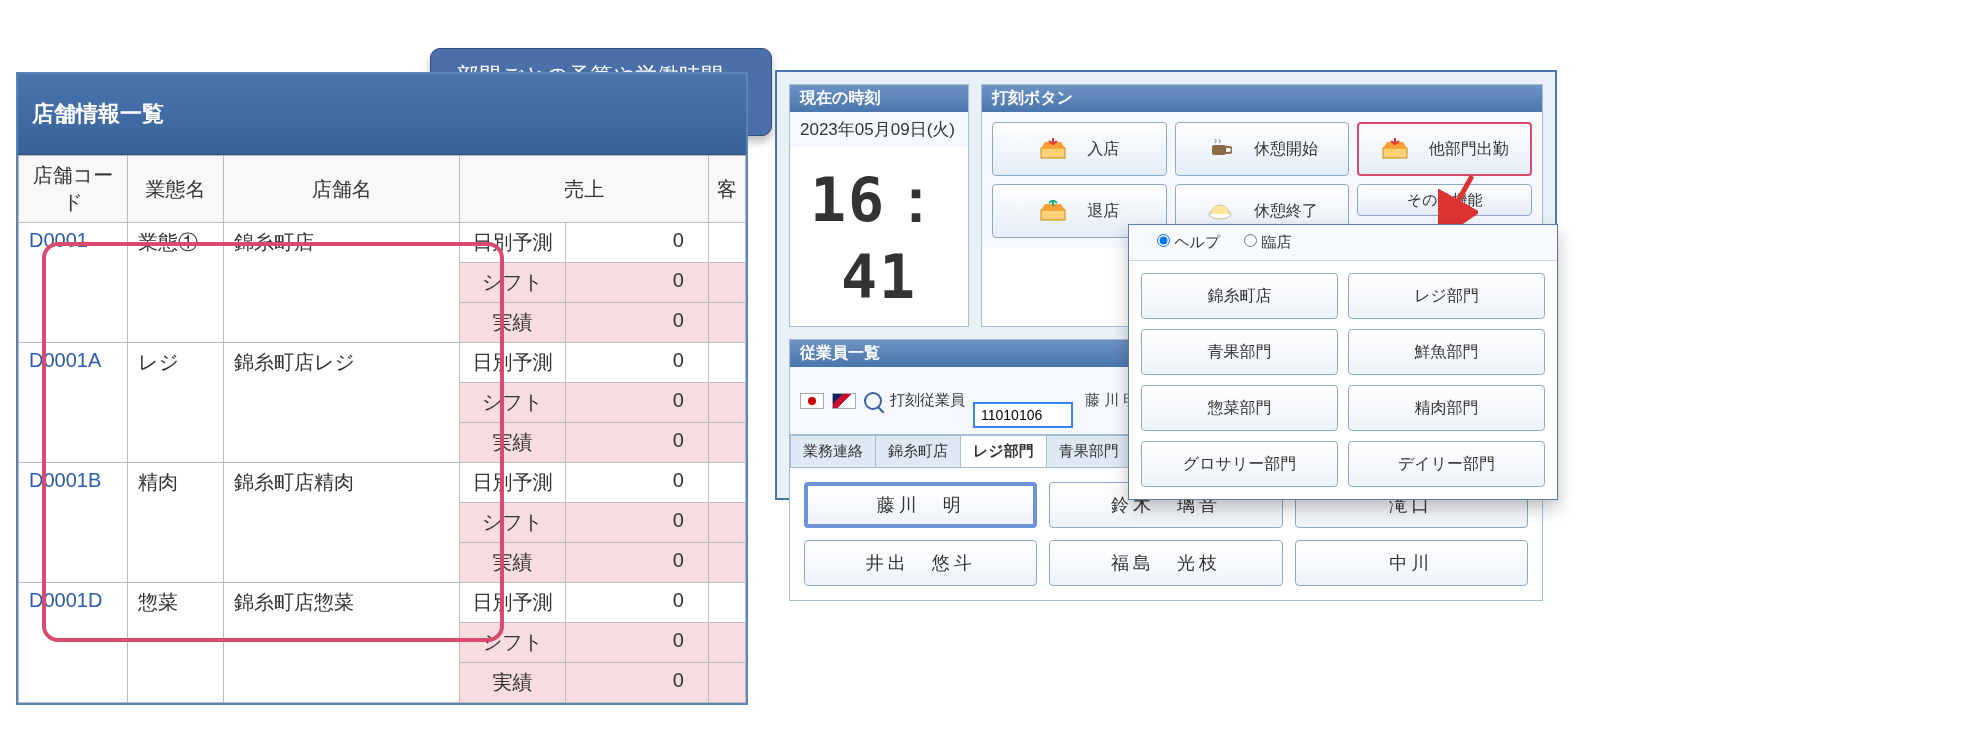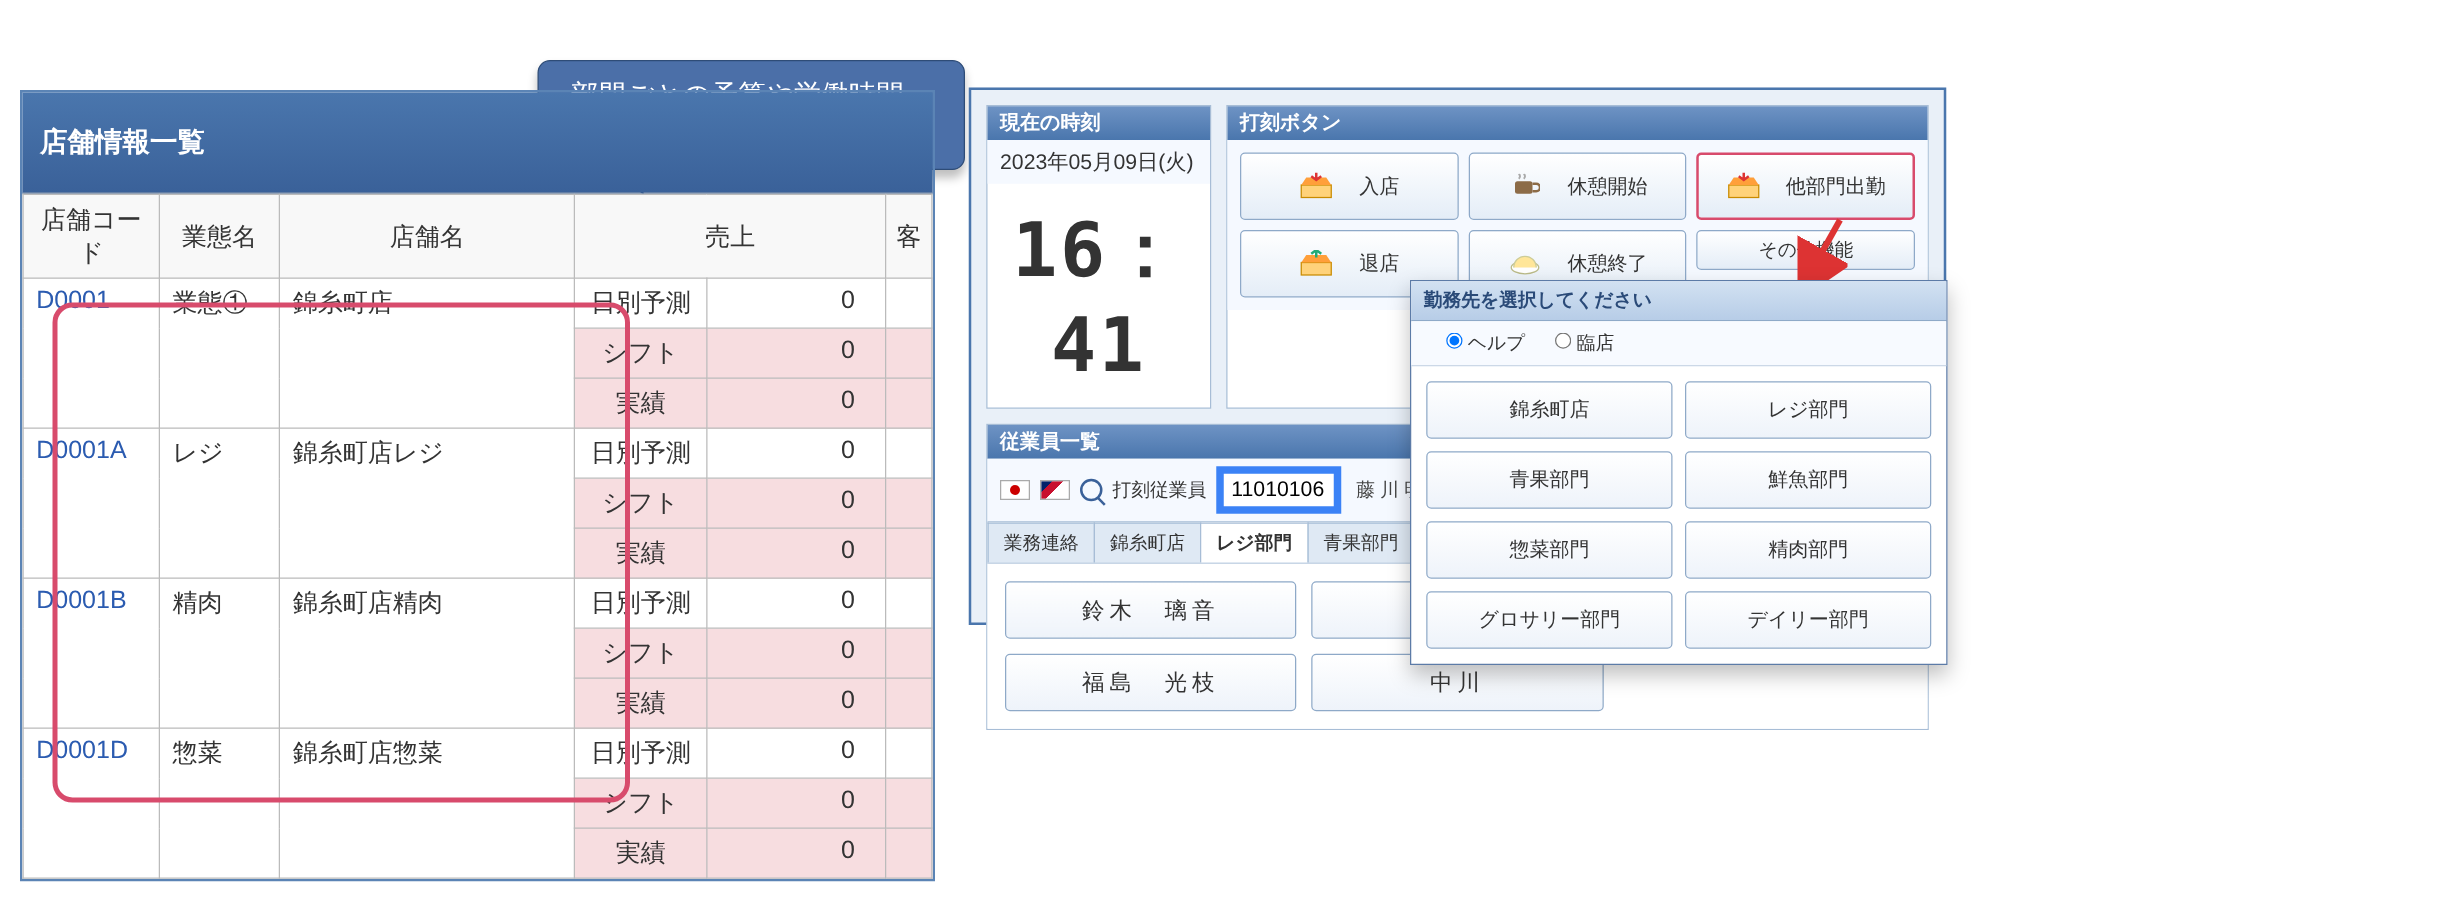--- a/index.html
+++ b/index.html
@@ -464,7 +464,6 @@
 </svg>
 
 <div class="wp-popup">
-  <div class="wp-header">勤務先を選択してください</div>
   <div class="wp-radios">
     <label><input type="radio" name="wp" checked="" style=""> <span>ヘルプ</span></label>
     <label><input type="radio" name="wp" style=""> <span>臨店</span></label>

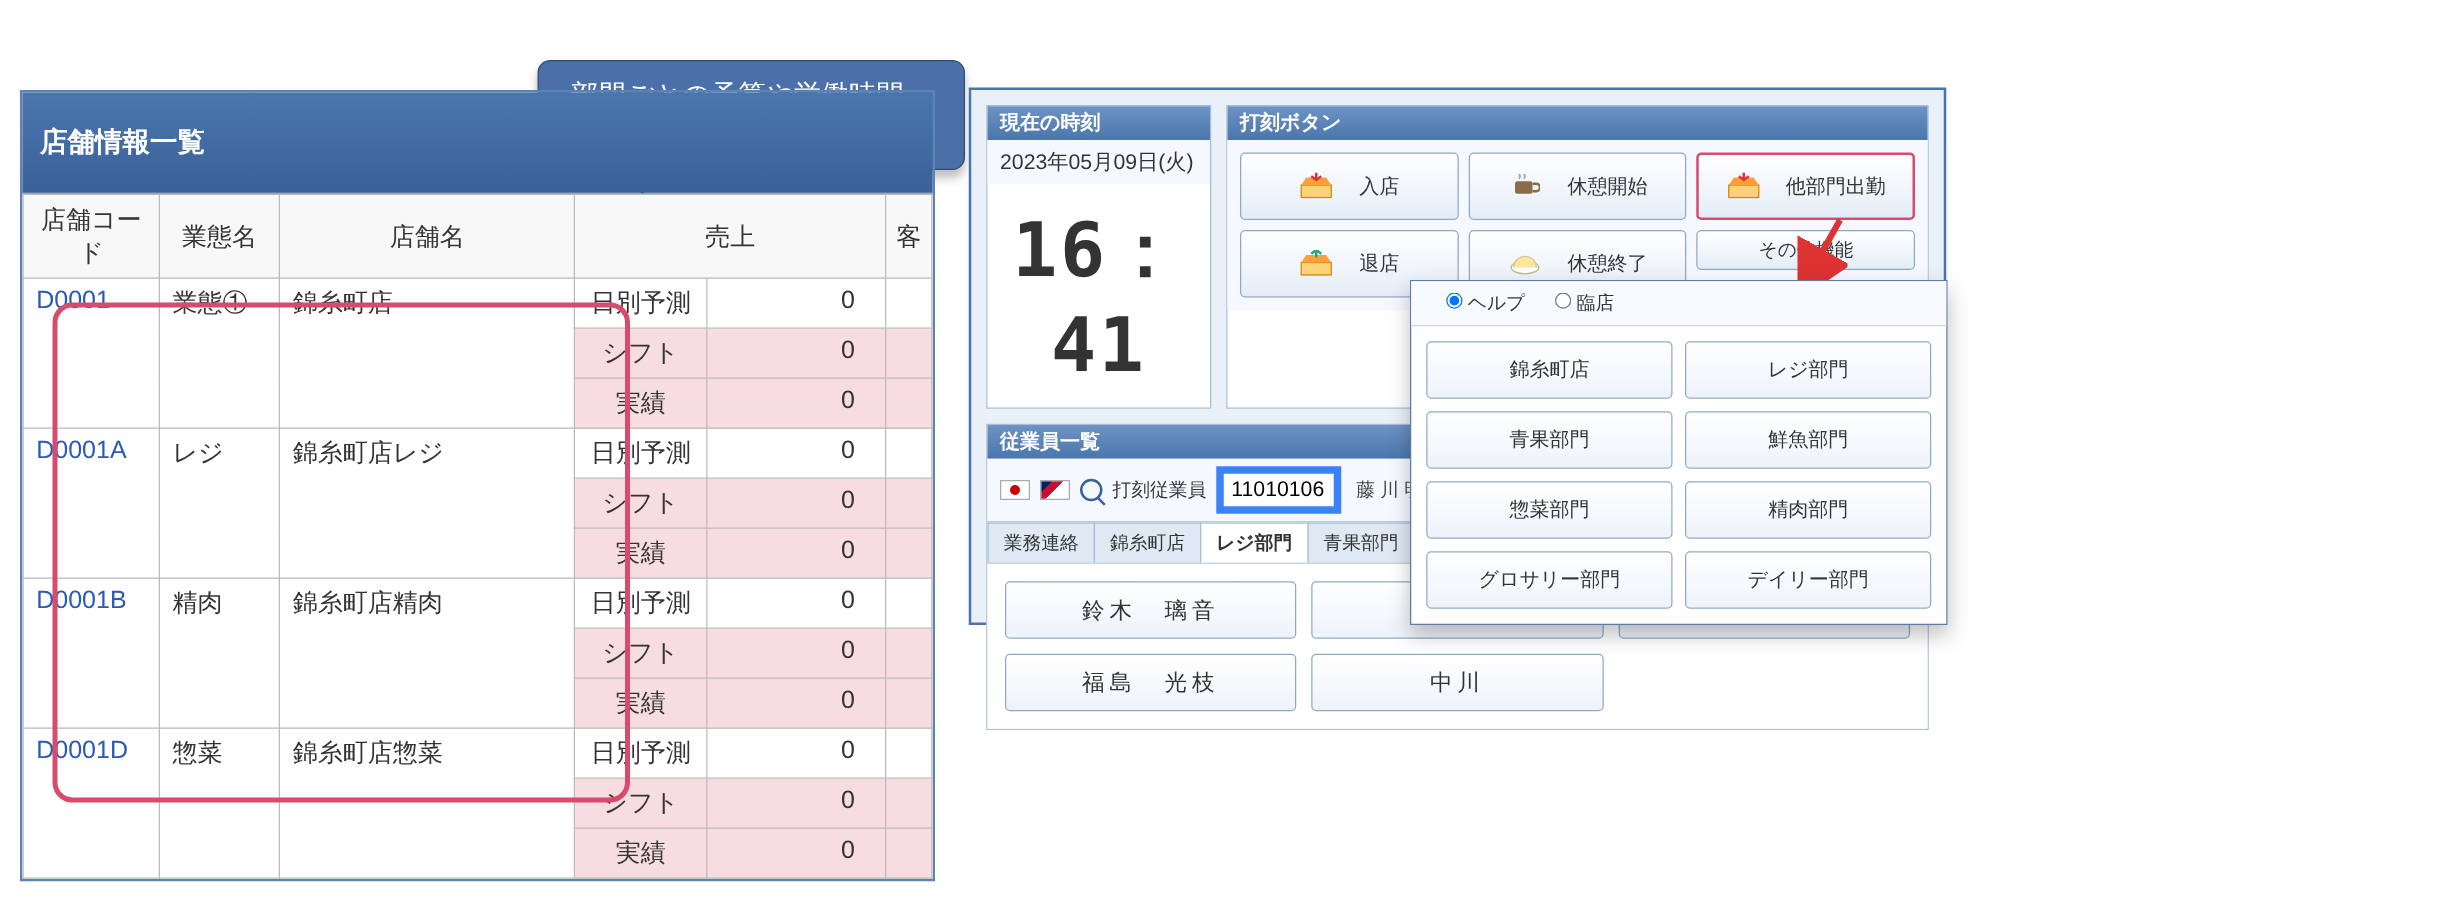--- a/index.html
+++ b/index.html
@@ -192,7 +192,7 @@
   .flag-uk { background: linear-gradient(135deg,#012169 25%,#c8102e 25%,#c8102e 50%,#fff 50%); border:1px solid #aaa; }
   .mag { width:18px;height:18px;border:2px solid #3a6199;border-radius:50%;position:relative; }
   .mag::after { content:""; position:absolute; width:2px;height:8px;background:#3a6199; left:14px; top:12px; transform:rotate(-45deg); }
-  .emp-input { border:6px solid #3b82f6; padding:3px 6px; width:100px; font-size:17px; }
+  .emp-input { border:2px solid #3b82f6; padding:3px 6px; width:100px; font-size:14px;margin-top:29px; }
   .emp-name-disp { color:#444; font-size:15px; margin-left:4px; }
   .tabs { display:flex; border-bottom:1px solid #a7bdd6; background:#dfe9f4; }
   .tab { padding:6px 12px; font-size:15px; border:1px solid #a7bdd6; border-bottom:none; background:#dfe9f4; cursor:pointer; margin-right:-1px; }

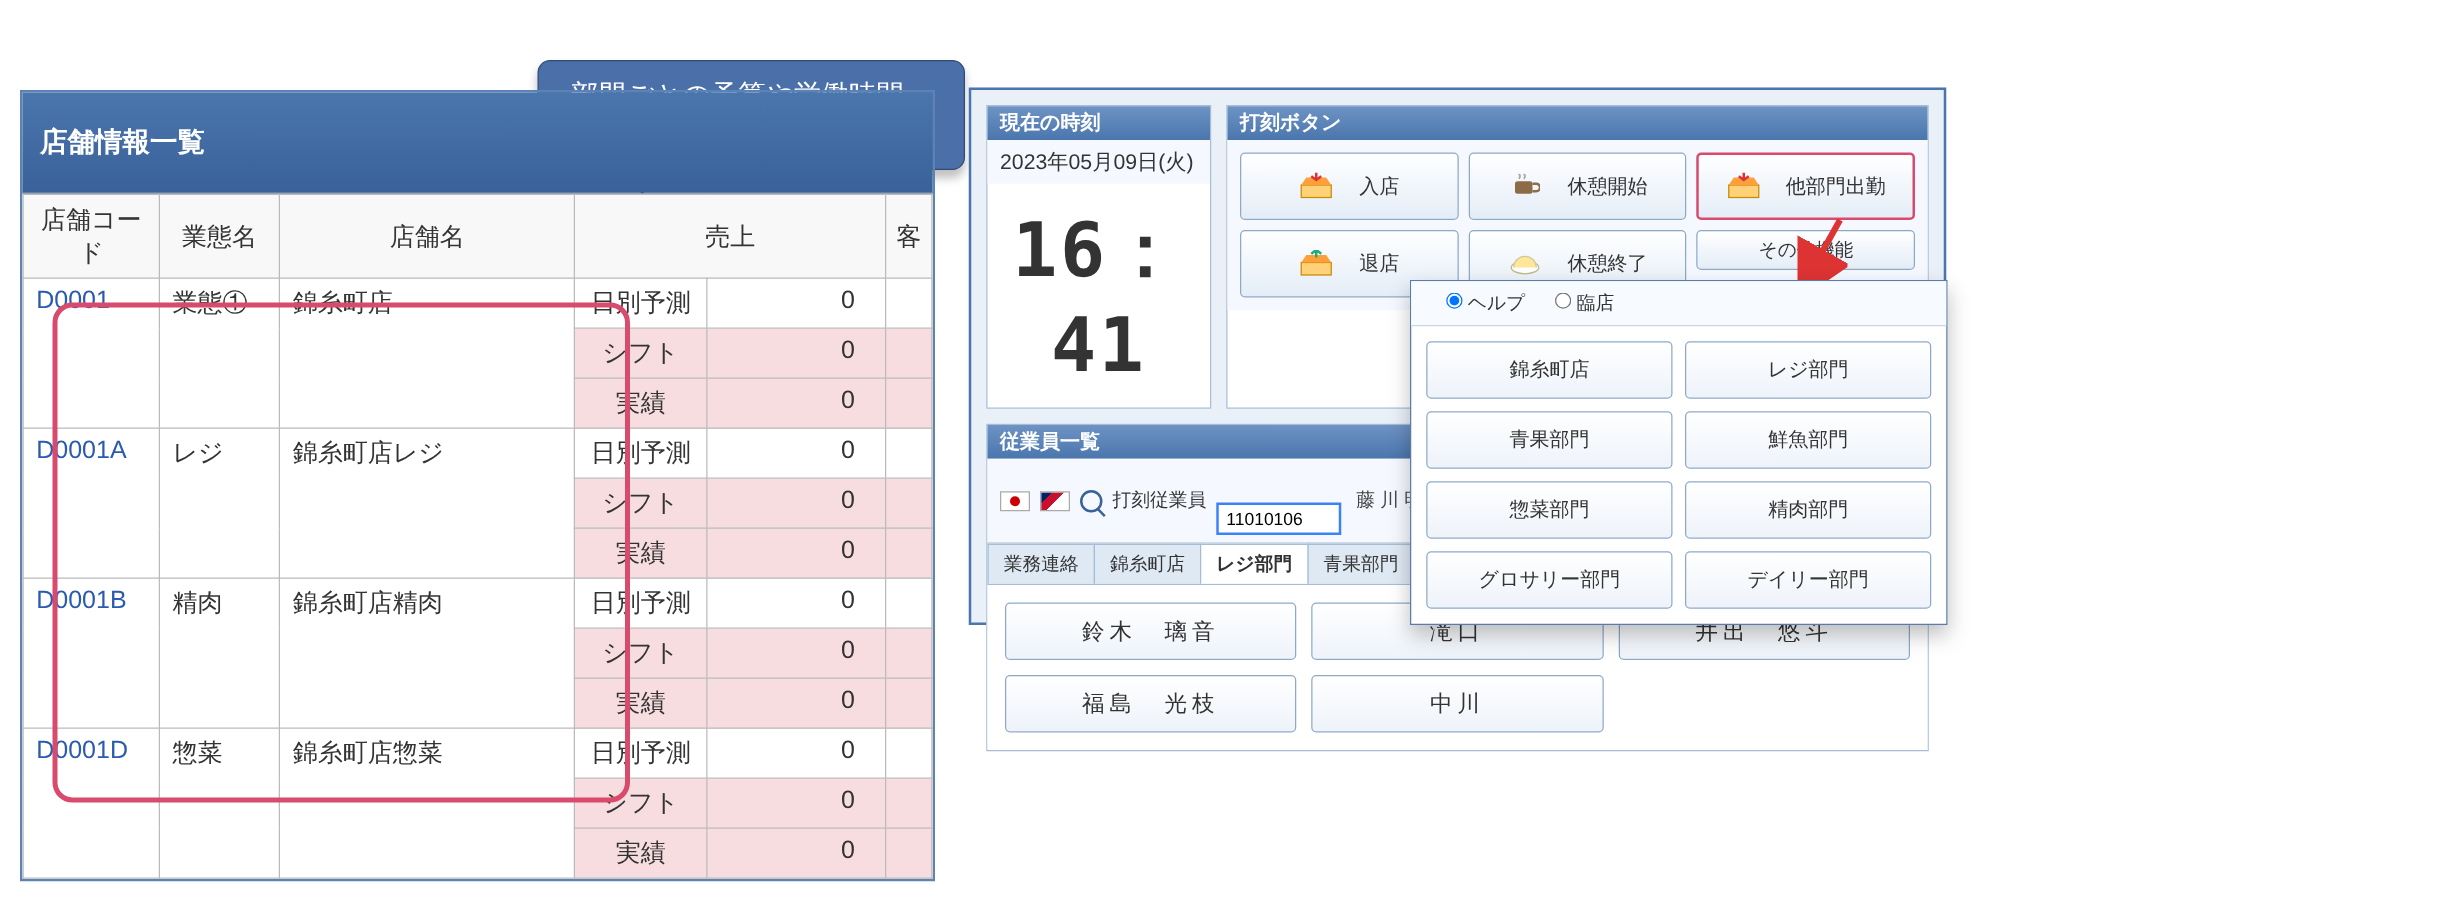--- a/index.html
+++ b/index.html
@@ -444,6 +444,7 @@
           <div class="tab">鮮魚部門</div>
         </div>
       <div class="emp-grid" id="emp-grid">
+          <div class="emp-btn selected">藤川　明</div>
           <div class="emp-btn">鈴木　璃音</div>
           <div class="emp-btn">滝口</div>
           <div class="emp-btn">井出　悠斗</div>

